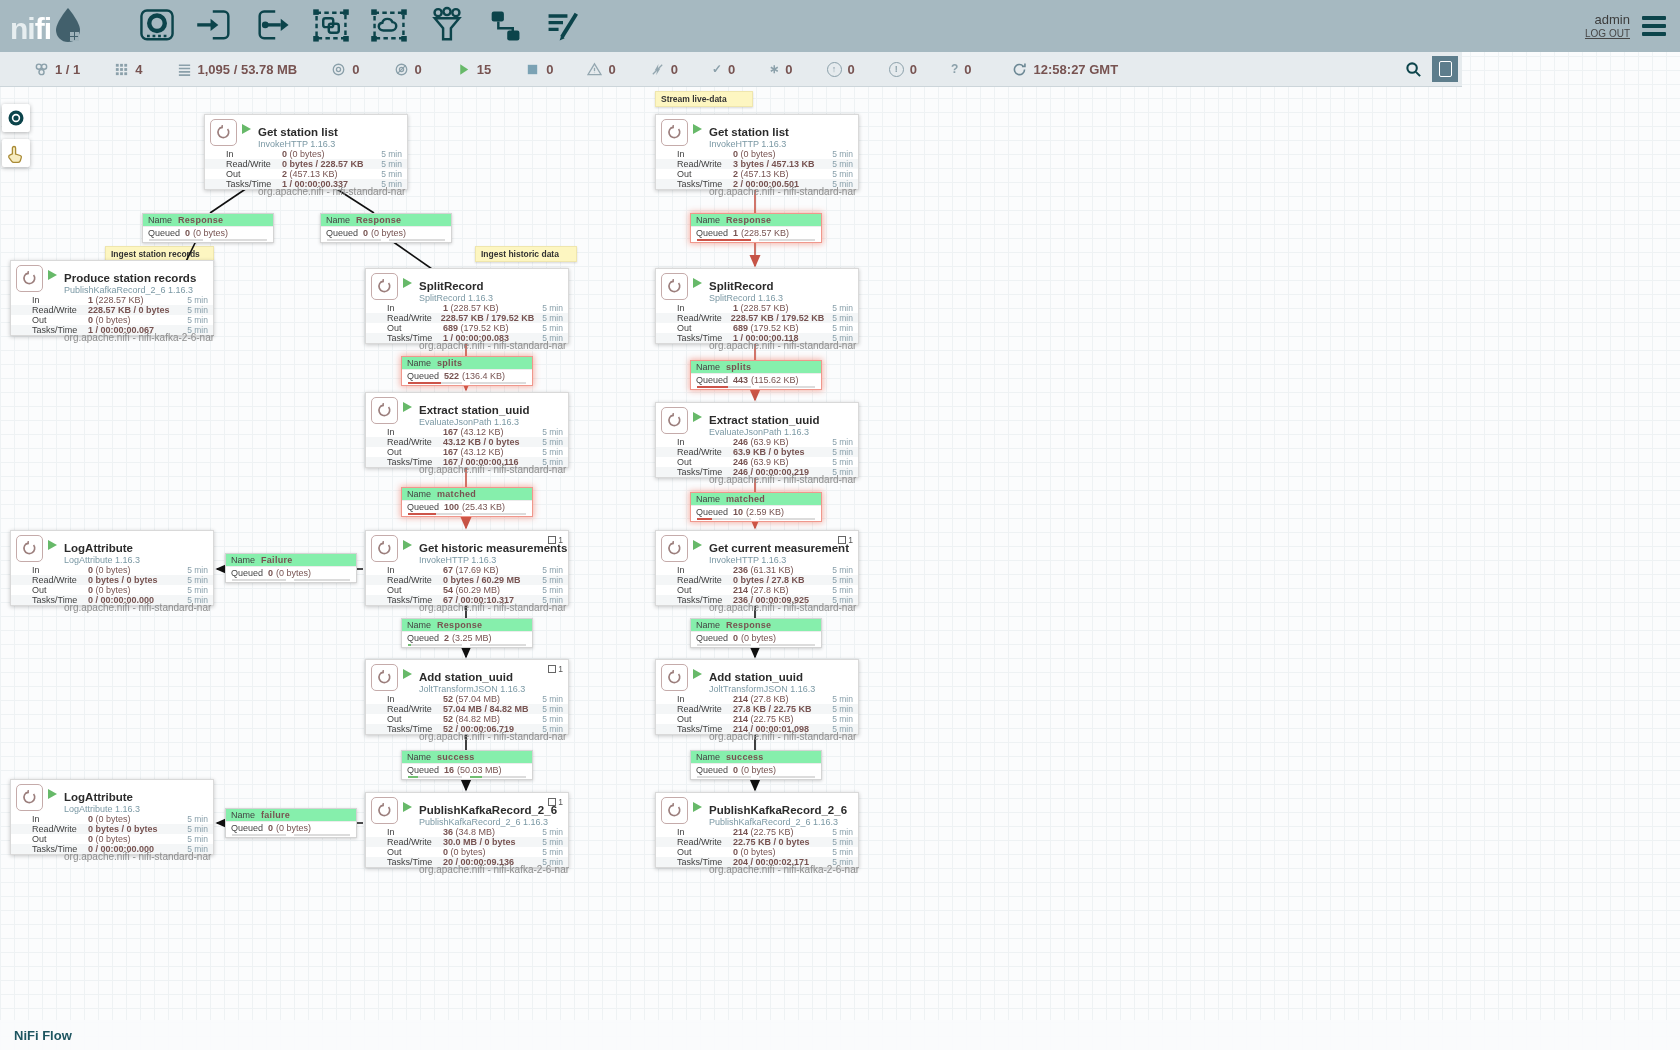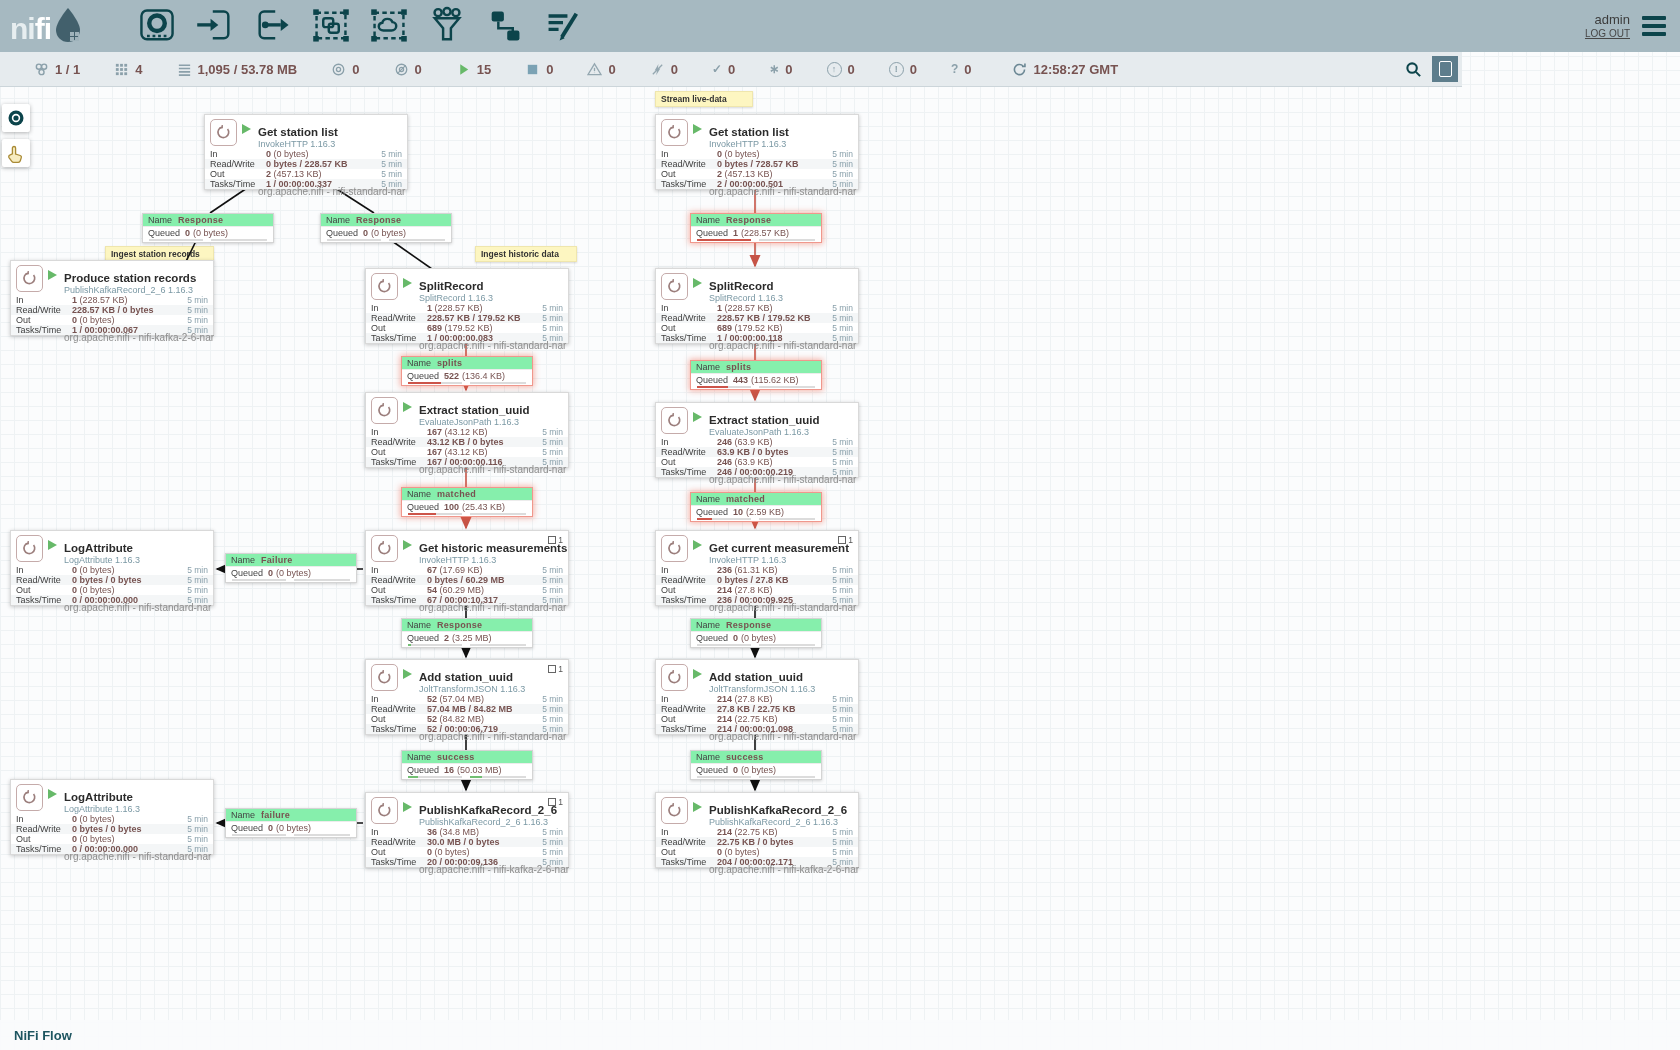--- a/index.html
+++ b/index.html
@@ -64,7 +64,7 @@
   .proc-badge i{display:block;width:6px;height:6px;border:1.4px solid #666;margin-right:2px;}
   .stat-row{display:flex;align-items:center;height:10px;font-size:9px;padding:0 5px;}
   .stat-row:nth-child(odd){background:#f4f6f7;}
-  .stat-label{width:56px;color:#404040;}
+  .stat-label{width:56px;color:#404040;margin-left:16px;}
   .stat-value{flex:1;color:#775351;white-space:nowrap;}
   .stat-value b{font-weight:bold;}
   .stat-value .vp{font-weight:normal;}

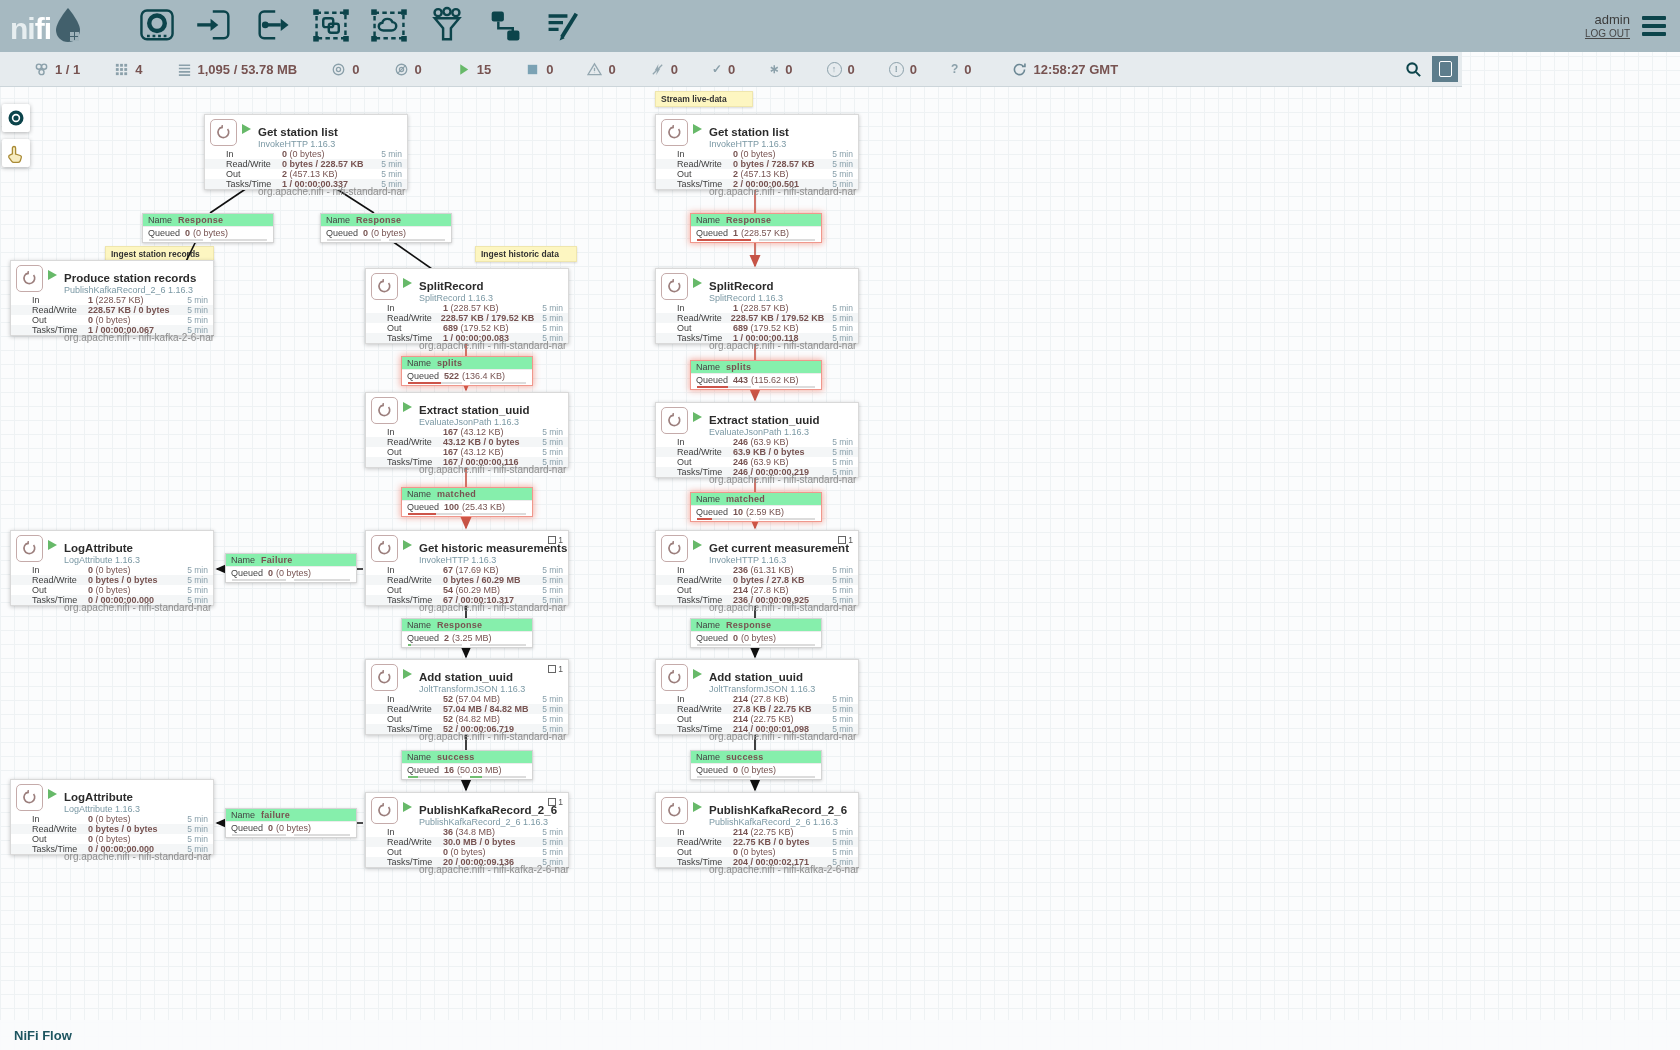--- a/index.html
+++ b/index.html
@@ -488,7 +488,7 @@
     </div>
     <div class="stat-row">
       <span class="stat-label">Read/Write</span>
-      <span class="stat-value"><b>0 bytes / 728.57 KB</b></span>
+      <span class="stat-value"><b>3 bytes / 457.13 KB</b></span>
       <span class="stat-window">5 min</span>
     </div>
     <div class="stat-row">

